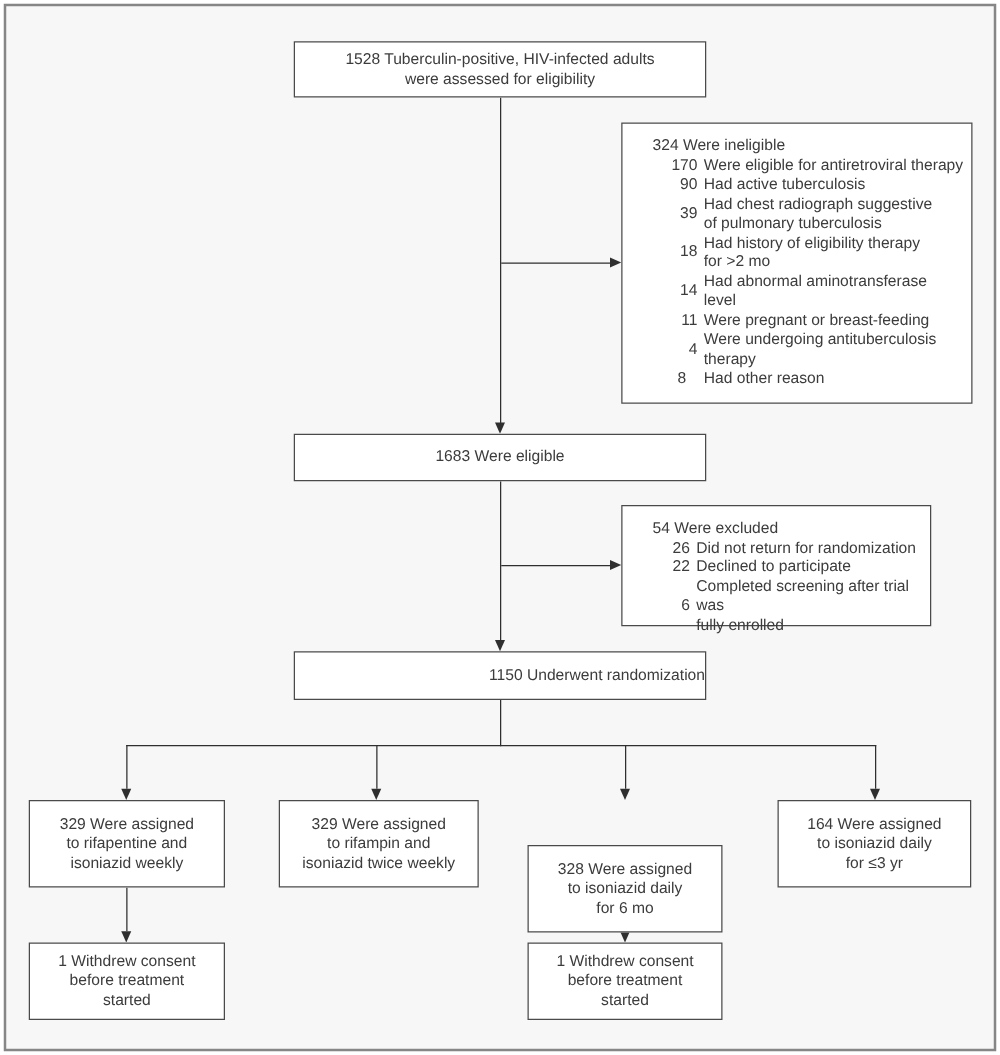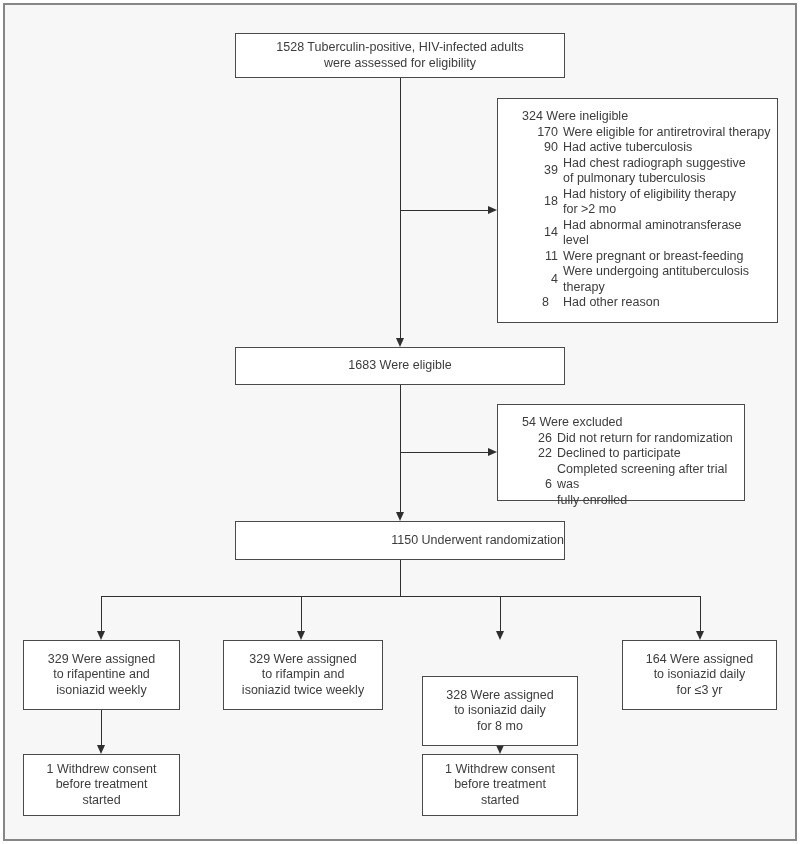--- a/index.html
+++ b/index.html
@@ -181,7 +181,7 @@
 <div class="box center-box" style="left:422px; top:676px; width:156px; height:70px;">
     <div>328 Were assigned</div>
     <div>to isoniazid daily</div>
-    <div>for 8 mo</div>
+    <div>for 6 mo</div>
   </div>
 
 <div class="box center-box" style="left:622px; top:640px; width:155px; height:70px;">

